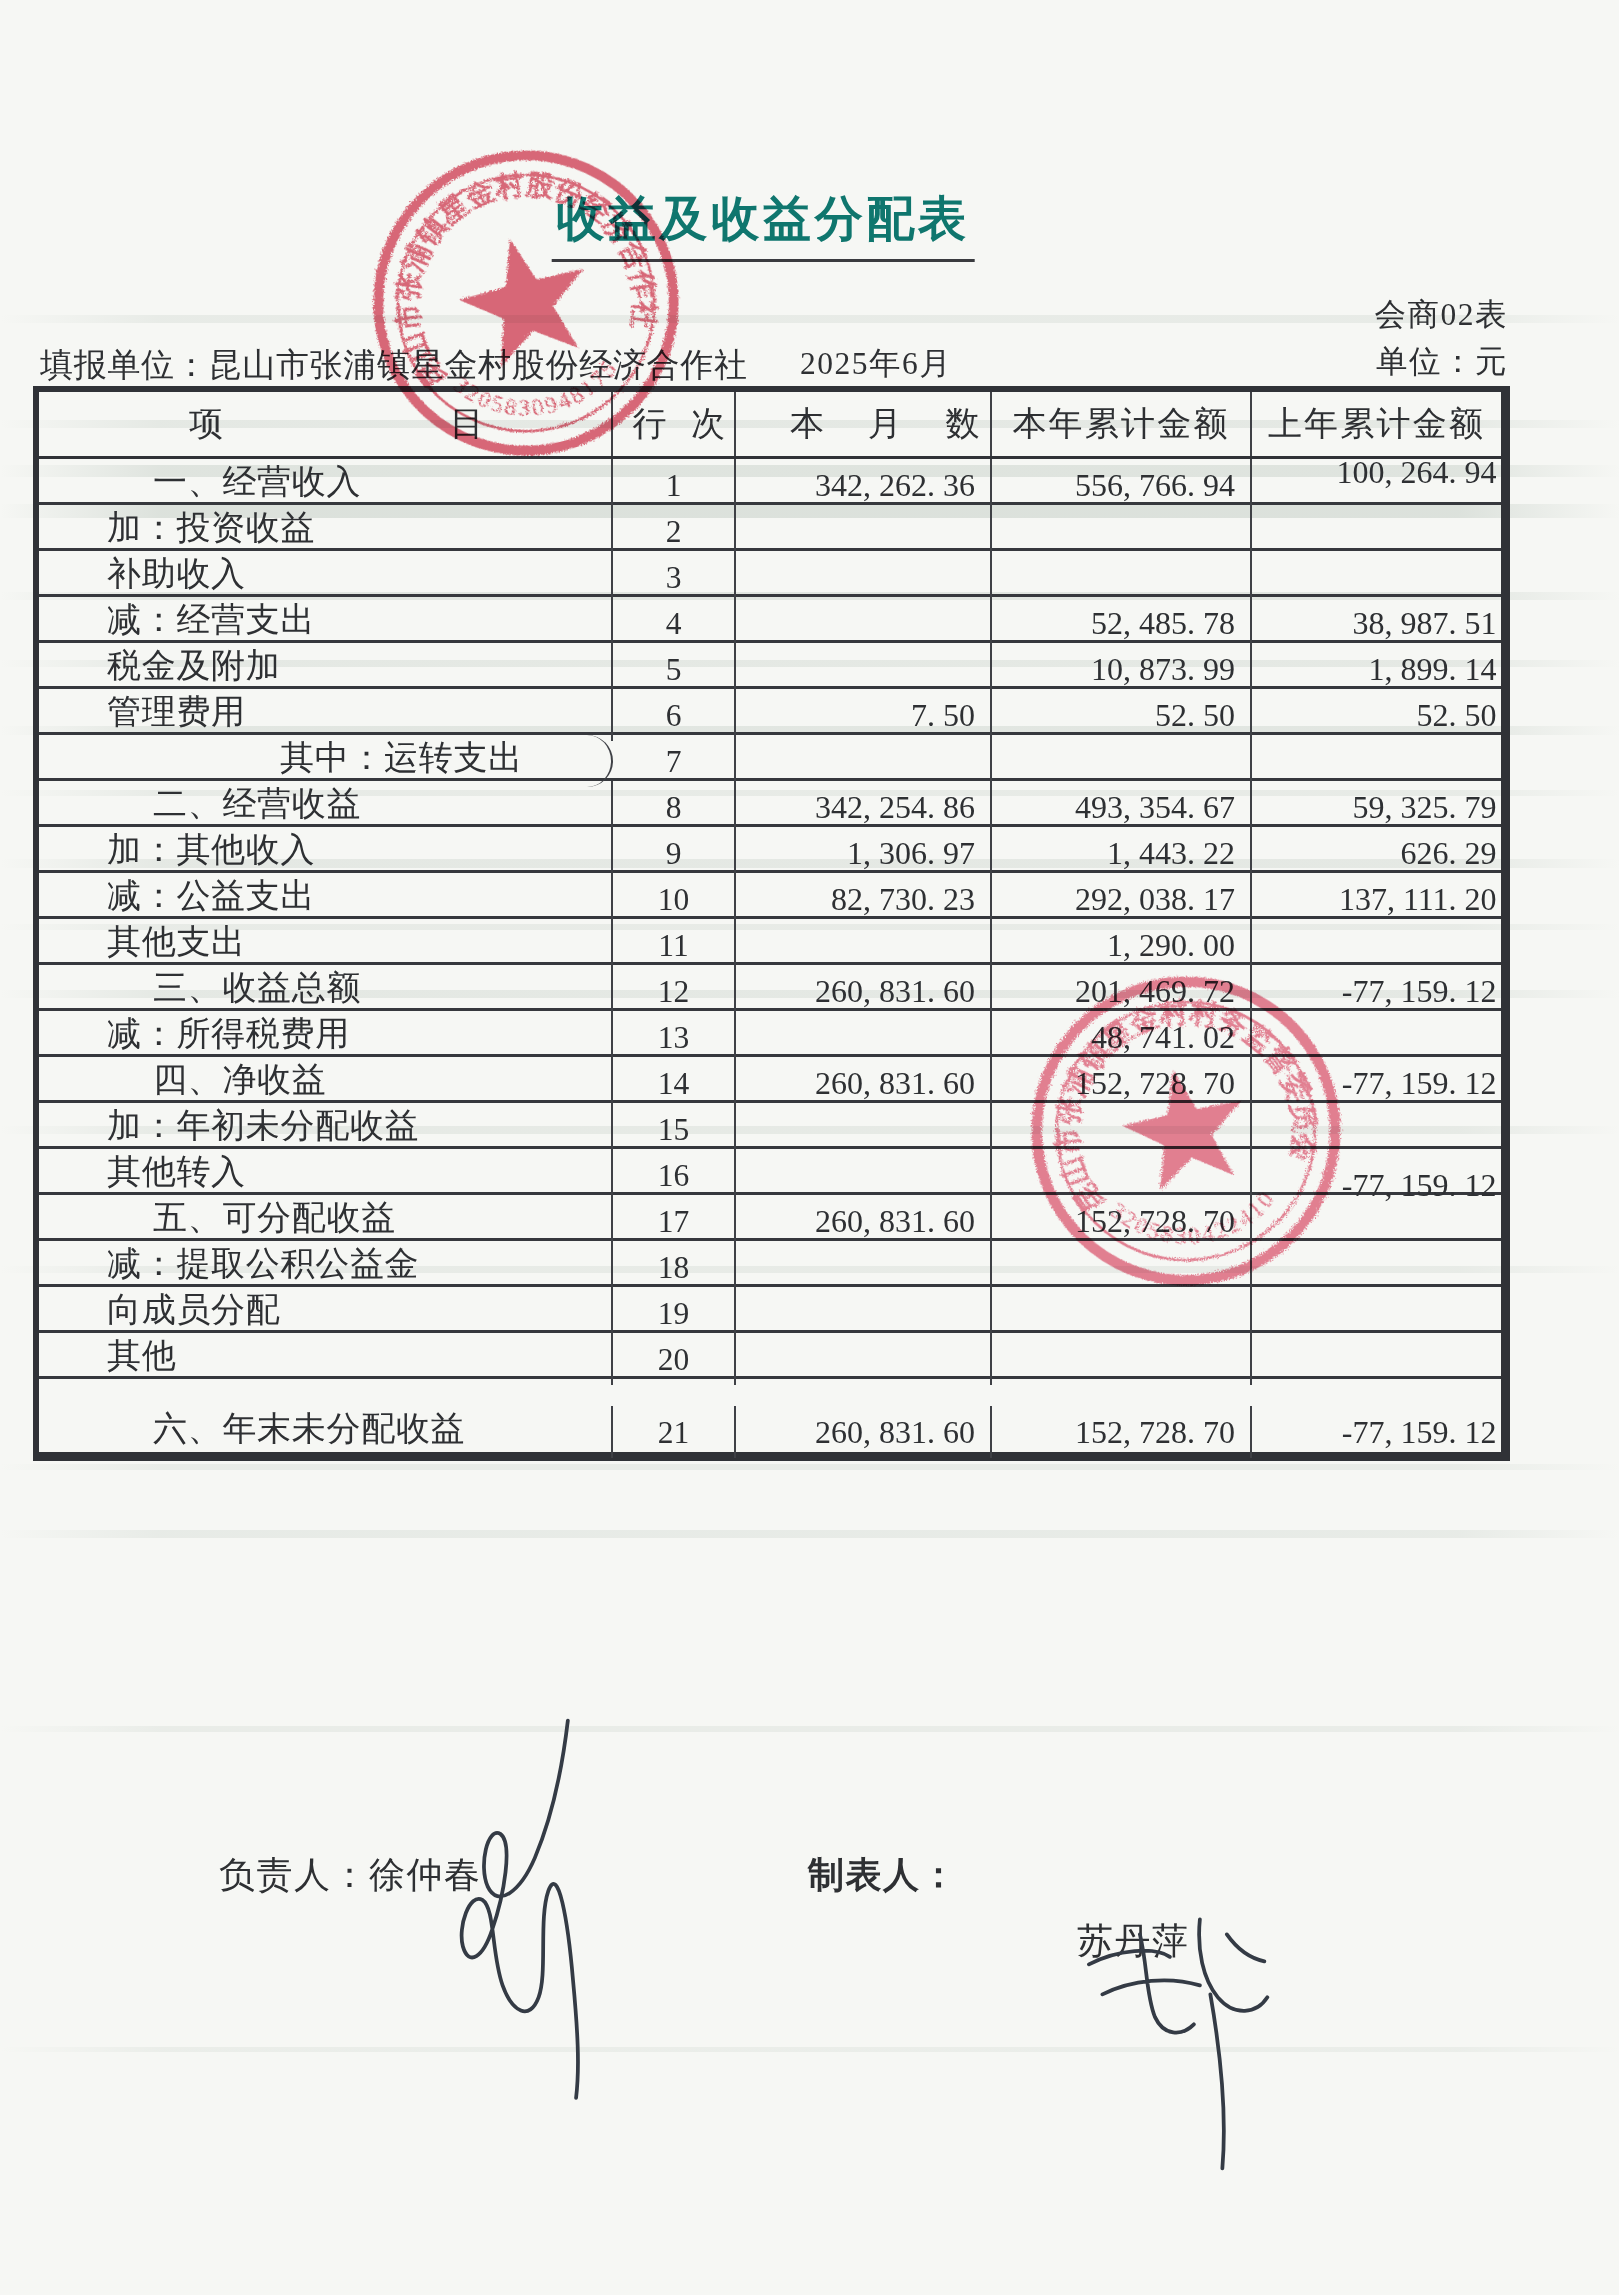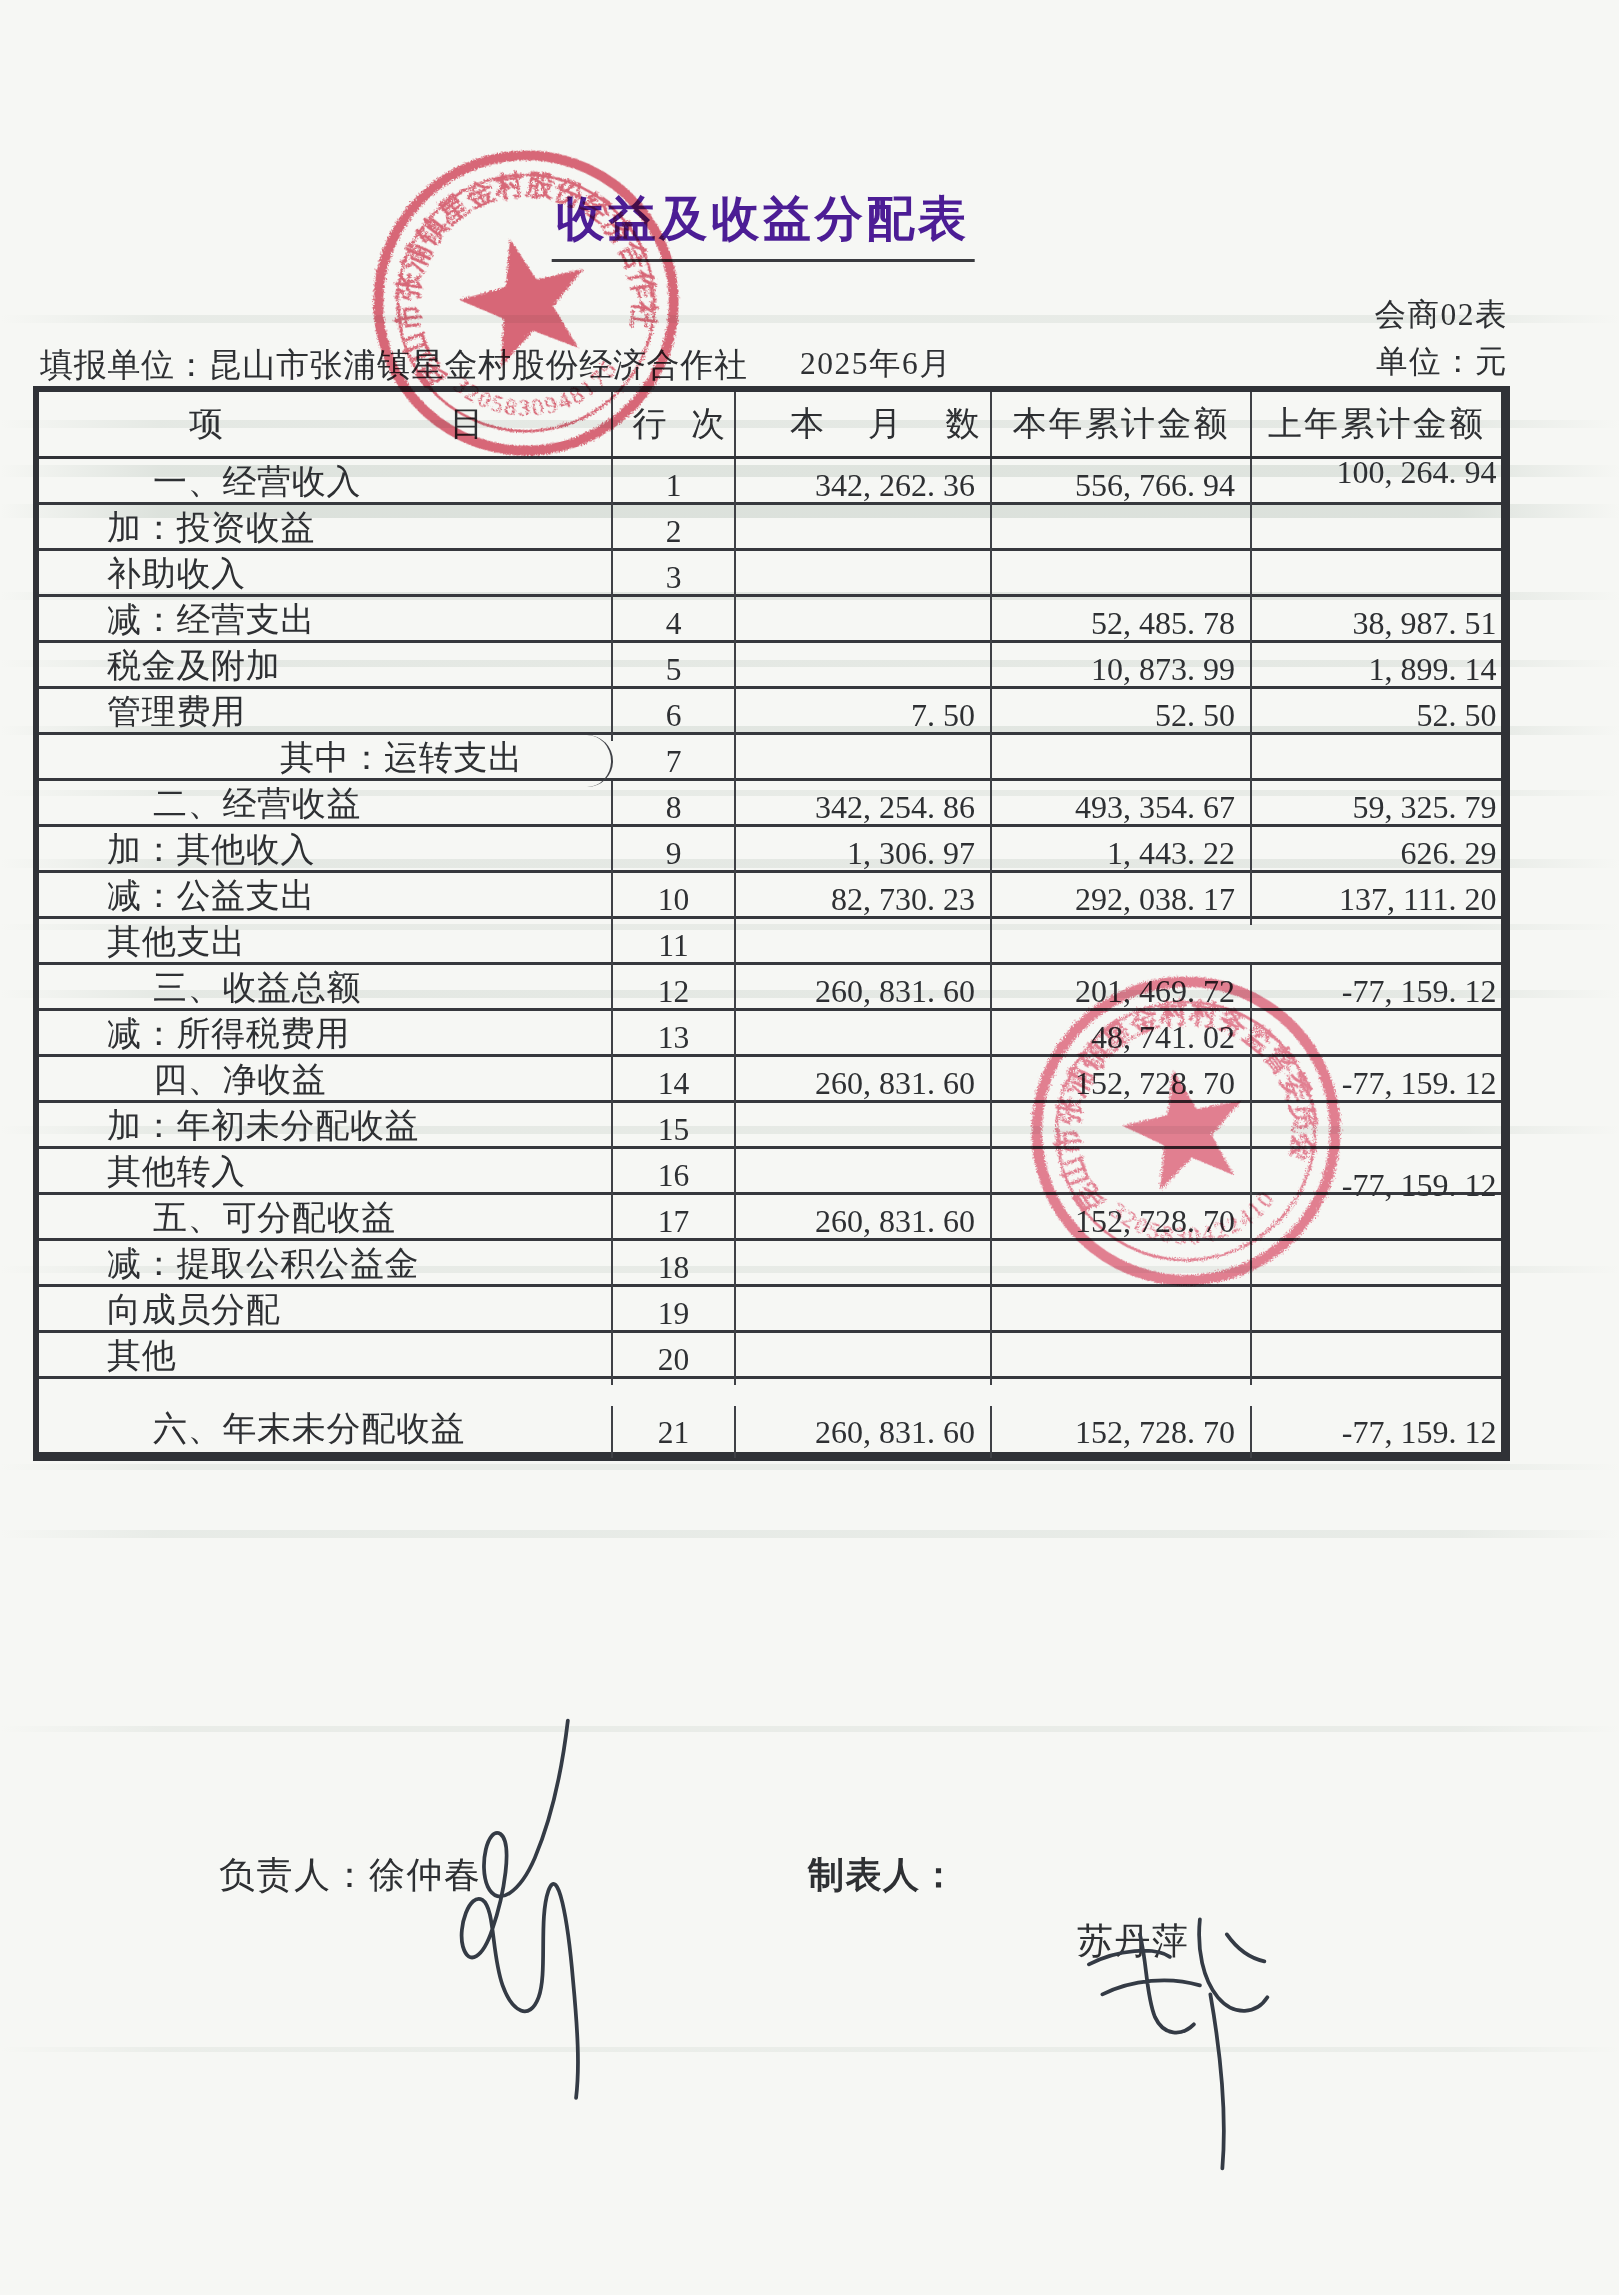--- a/index.html
+++ b/index.html
@@ -17,7 +17,7 @@
   
   .title{
     position:absolute;top:187px;left:763px;transform:translateX(-50%);
-    font-size:48px;font-weight:600;letter-spacing:3.7px;color:#4c1d95;
+    font-size:48px;font-weight:600;letter-spacing:3.7px;color:#0f766e;
     border-bottom:3px solid #3a3b3f;padding:0 4.5px 7.5px 4.5px;white-space:nowrap;
   }
   .form-code{position:absolute;top:294px;right:112px;font-size:31.5px;letter-spacing:1.5px;}

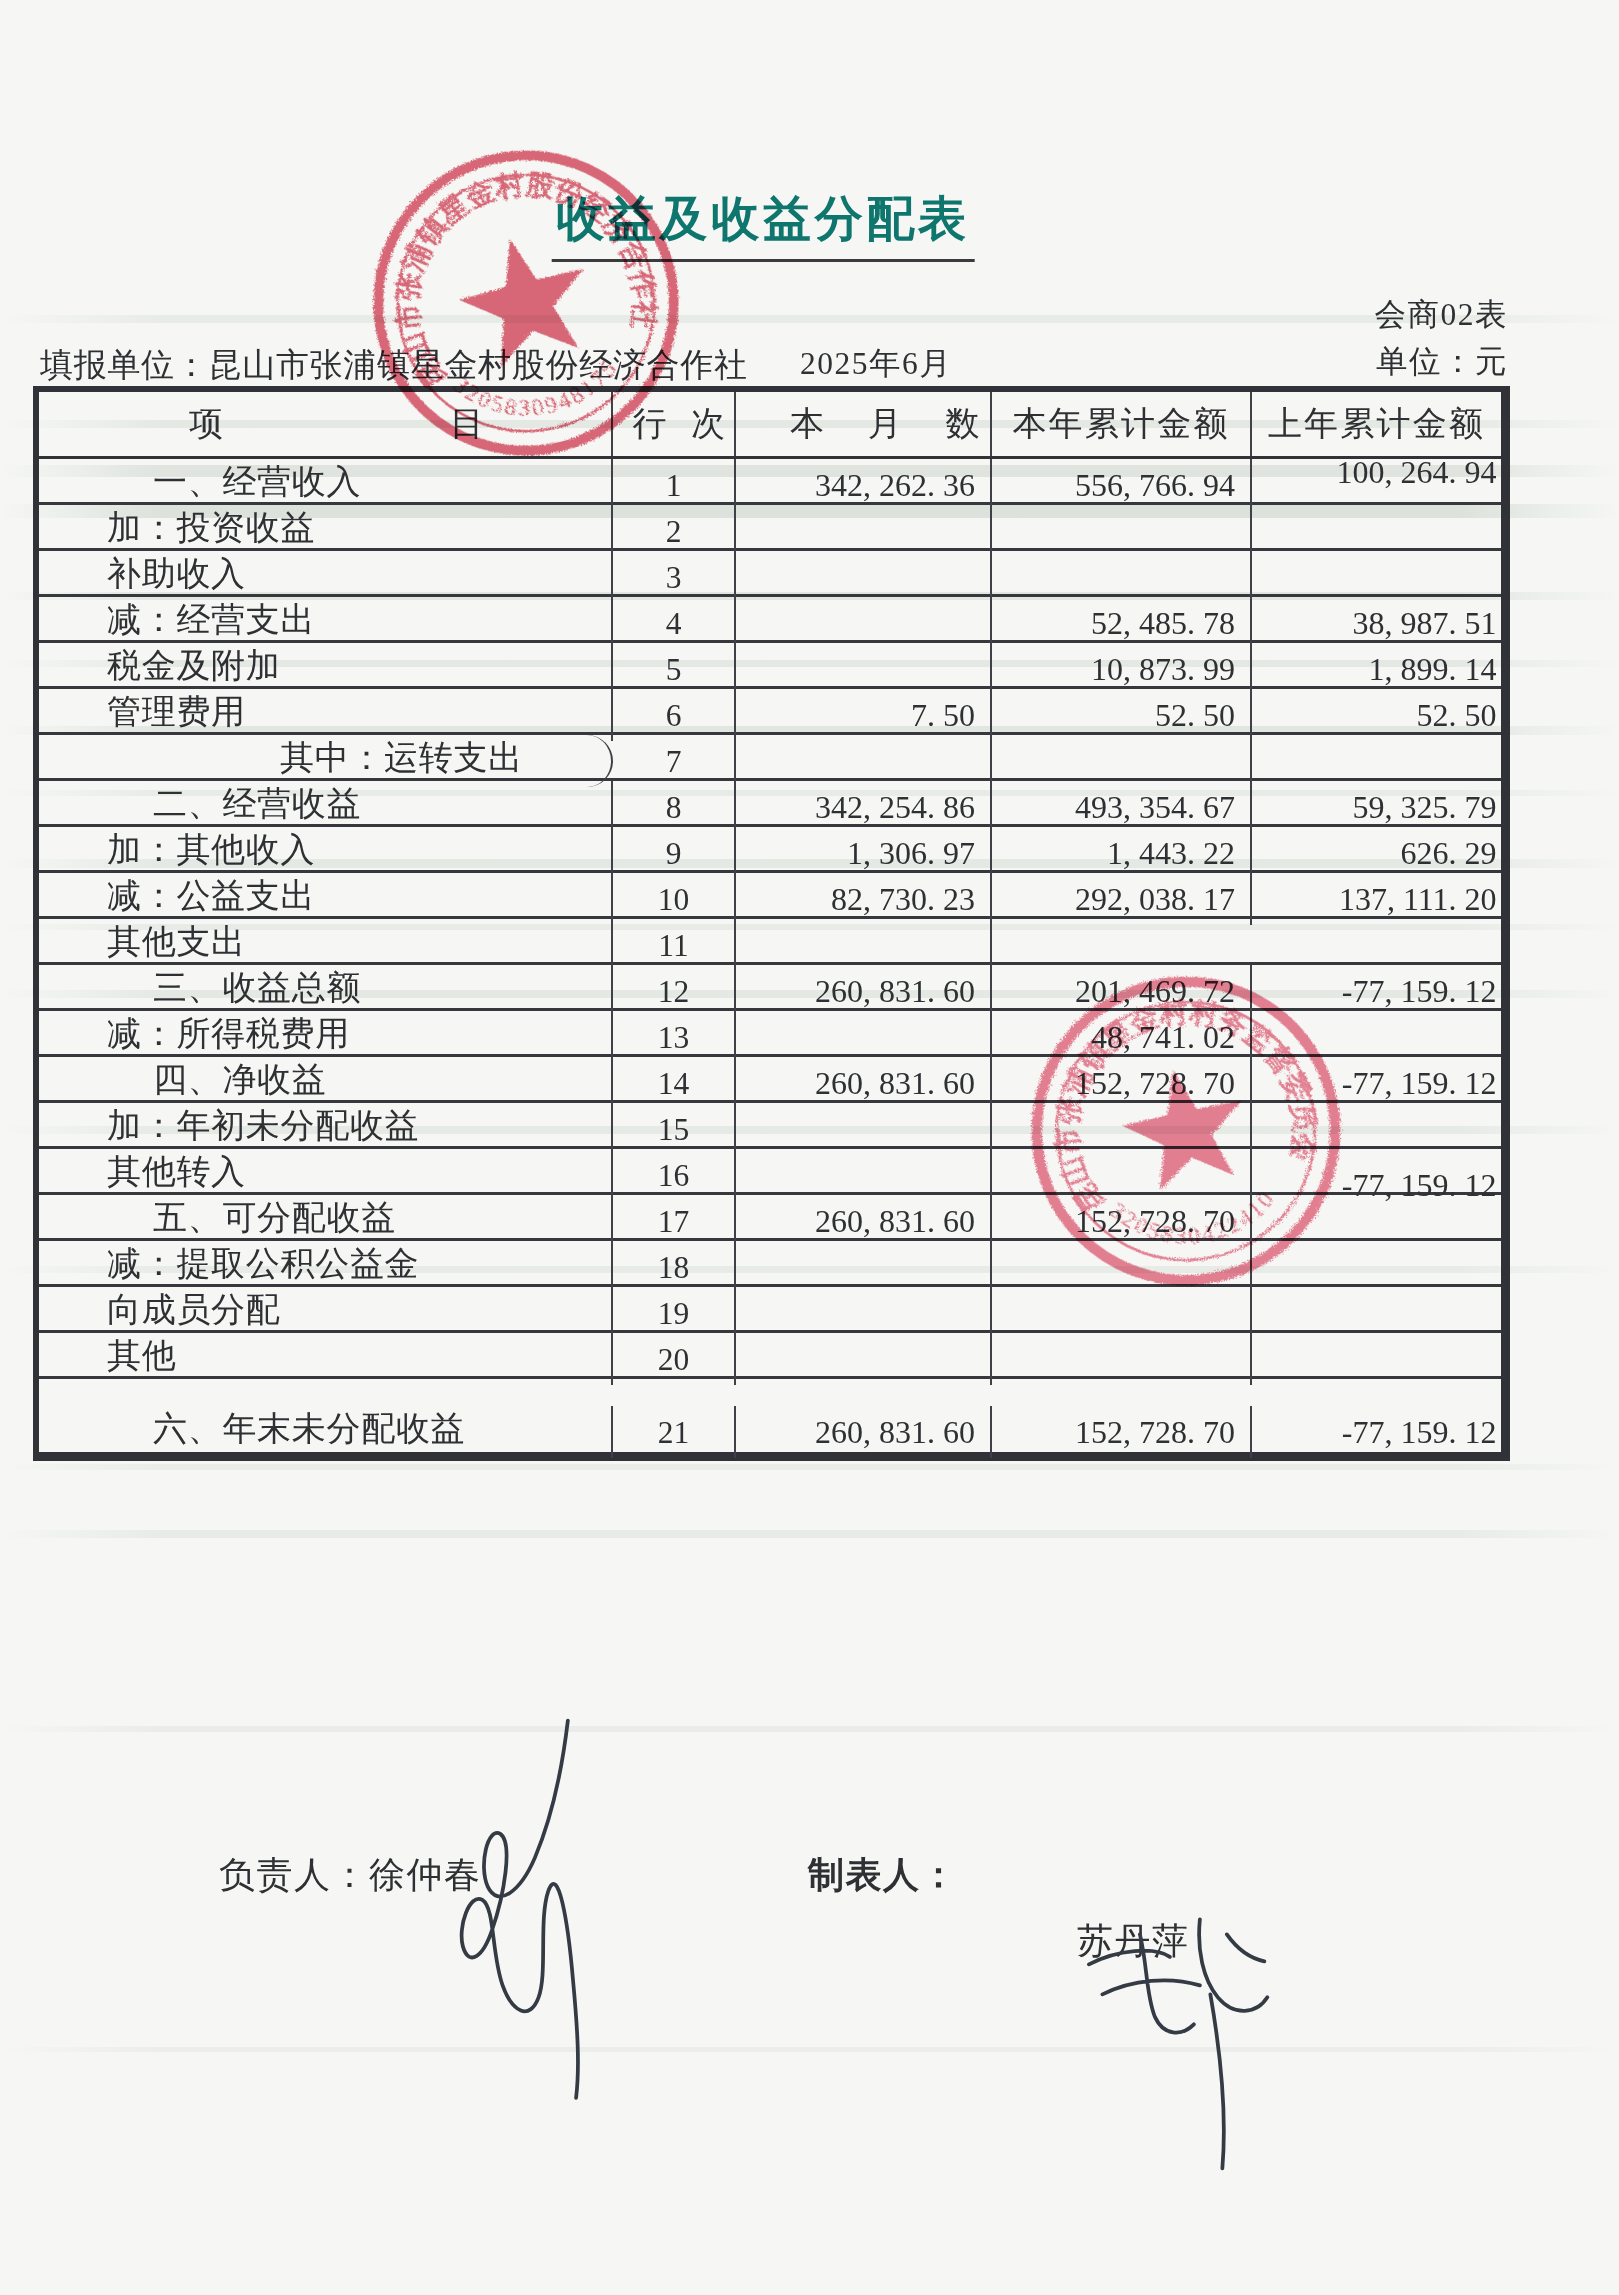--- a/index.html
+++ b/index.html
@@ -280,6 +280,9 @@
       <div class="cell c-month num">
             <span class="val"></span>
           </div>
+      <div class="cell c-ytd num">
+            <span class="val">1, 290. 00</span>
+          </div>
       <div class="cell c-prior num">
             <span class="val"></span>
           </div>

